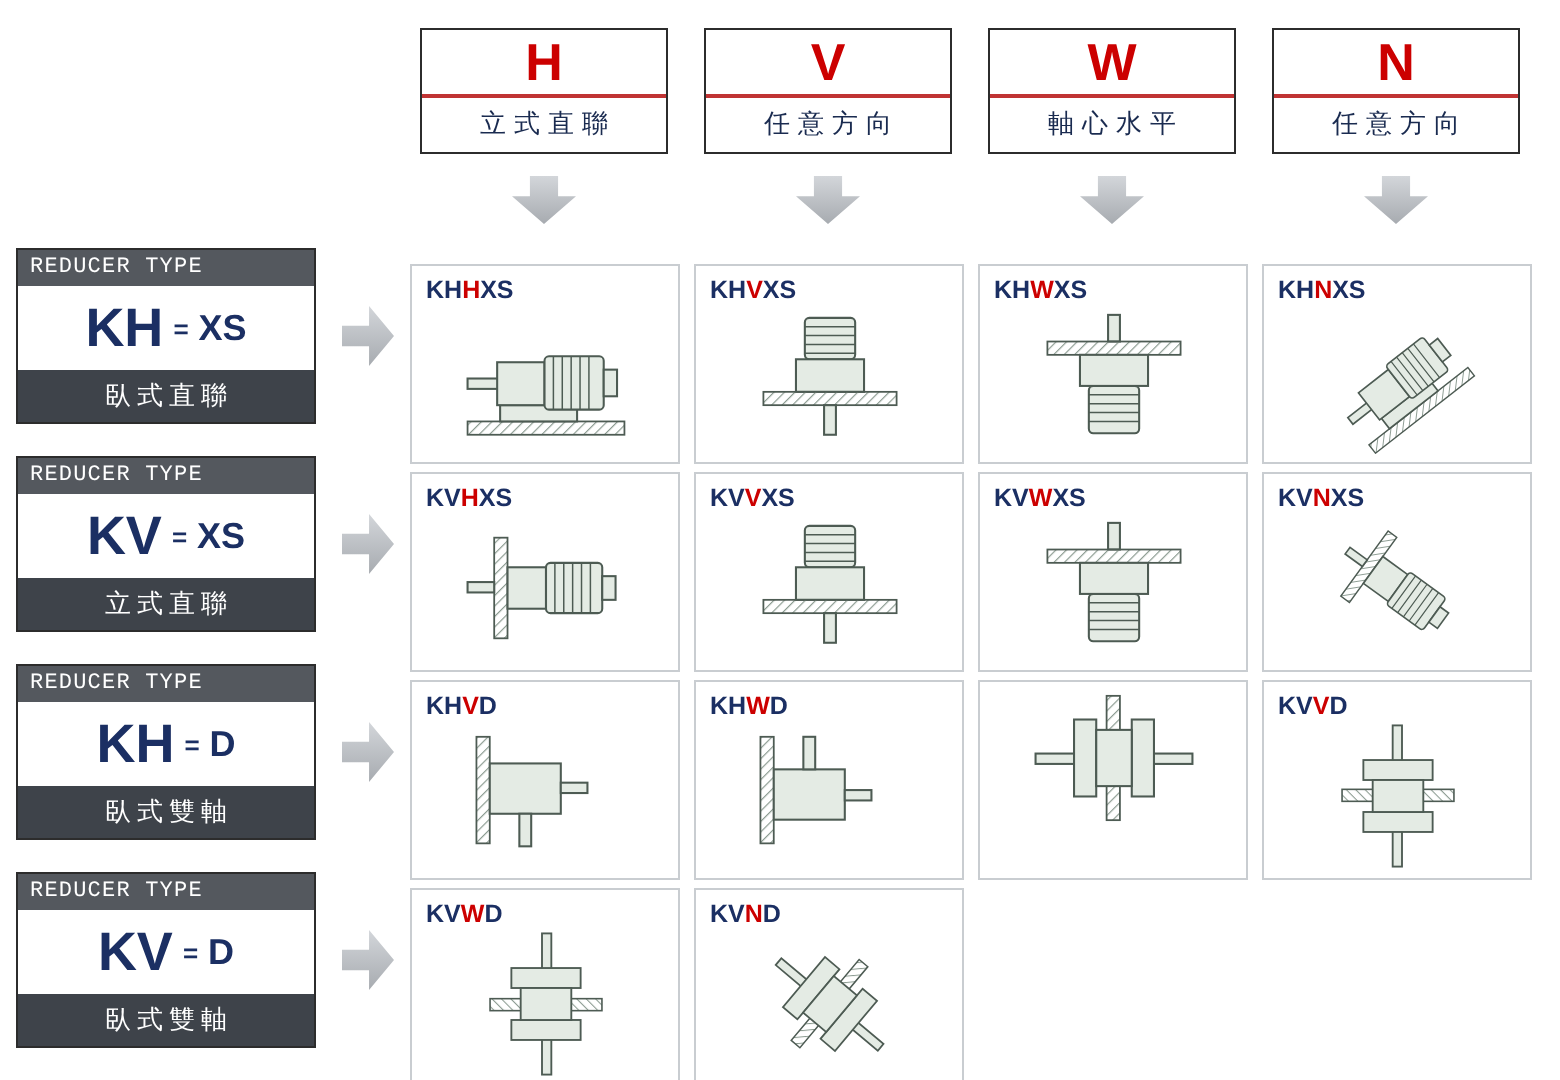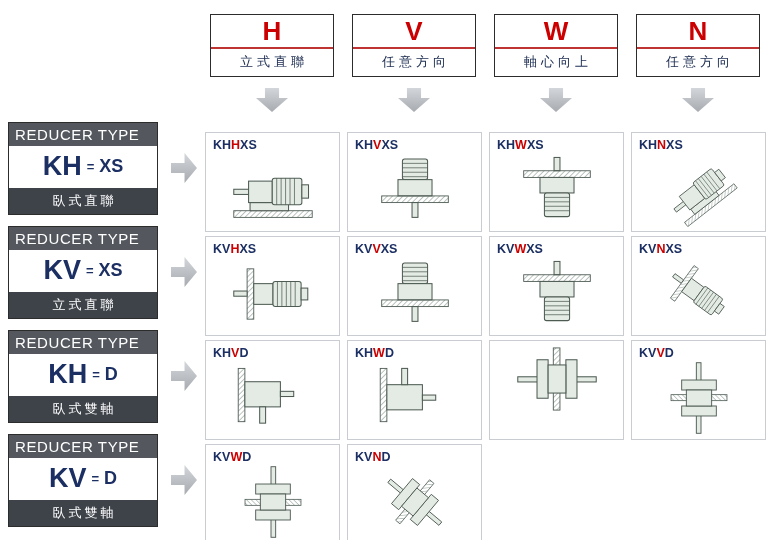--- a/index.html
+++ b/index.html
@@ -138,7 +138,7 @@
   <div class="col-header" style="left:494px">
     <div class="col-box">
       <div class="col-letter">W</div>
-      <div class="col-sub">軸心向上</div>
+      <div class="col-sub">軸心水平</div>
     </div>
     <div class="arrow-down"></div>
   </div>

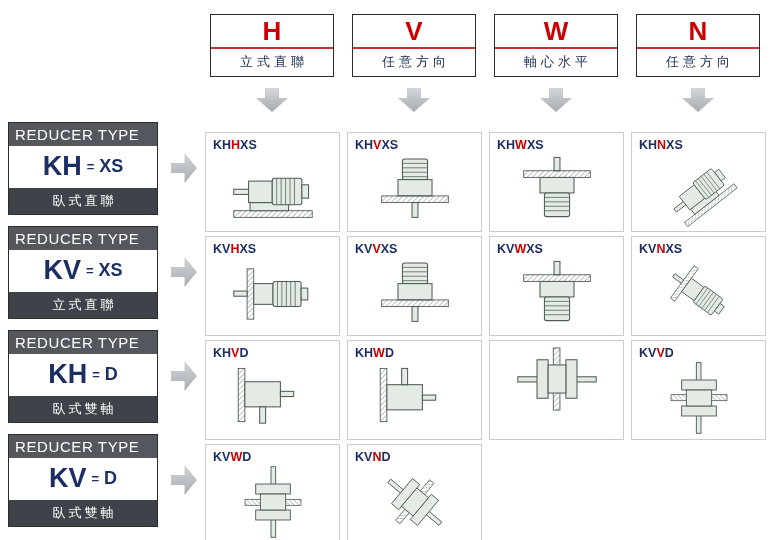--- a/index.html
+++ b/index.html
@@ -22,8 +22,8 @@
   
   .row-block { position:absolute; left:8px; height:96px; display:flex; align-items:center; }
   .row-box { width:150px; border:1px solid #2c2c2c; background:#fff; }
-  .row-title { background:#54585e; color:#fff; font-size:15px; letter-spacing:.6px;
-               padding:3px 0 3px 6px; }
+  .row-title { background:#54585e; color:#fff; font-size:11px; letter-spacing:.6px;
+               padding:3px 0 3px 6px;font-family:Liberation Mono, monospace; }
   .row-code { height:42px; display:flex; align-items:center; justify-content:center;
               gap:5px; color:#1b2f63; }
   .row-code .code { font-size:27px; font-weight:bold; }

